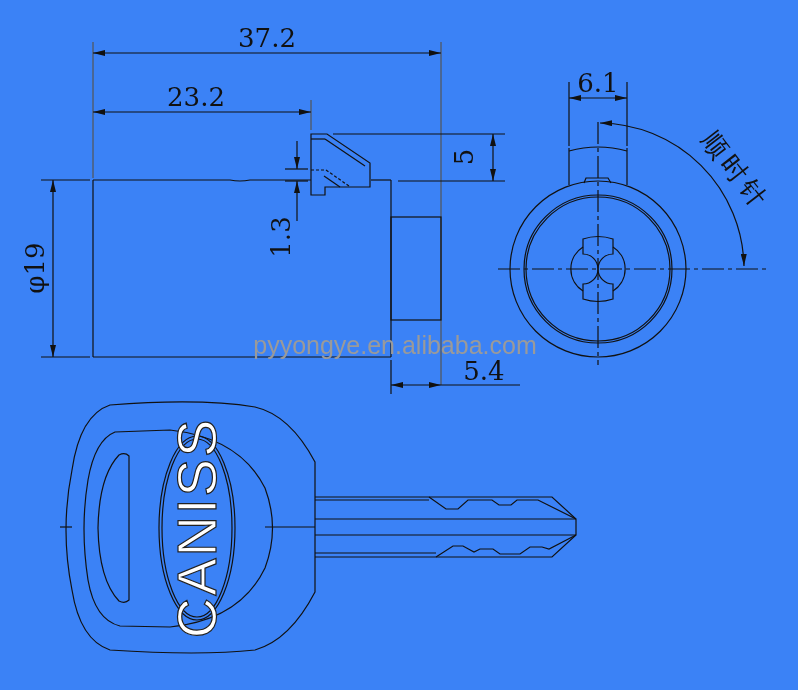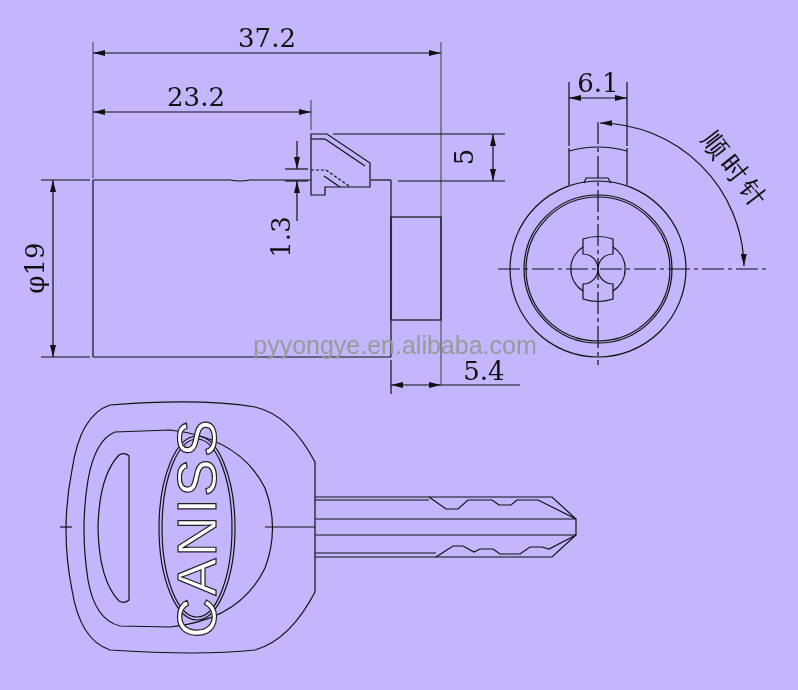--- a/index.html
+++ b/index.html
@@ -3,7 +3,7 @@
 <meta charset="utf-8">
 <style>
   html, body { margin: 0; padding: 0; background: #ffffff; }
-  #canvas { position: relative; width: 798px; height: 690px; background: #c4b5fd; overflow: hidden; }
+  #canvas { position: relative; width: 798px; height: 690px; background: #3b82f6; overflow: hidden; }
   svg { position: absolute; left: 0; top: 0; }
   .dim-text { font-family: "DejaVu Serif", serif; font-size: 26px; fill: #111; }
   .cn-text { font-family: "DejaVu Sans", sans-serif; font-size: 26px; fill: #111; }

